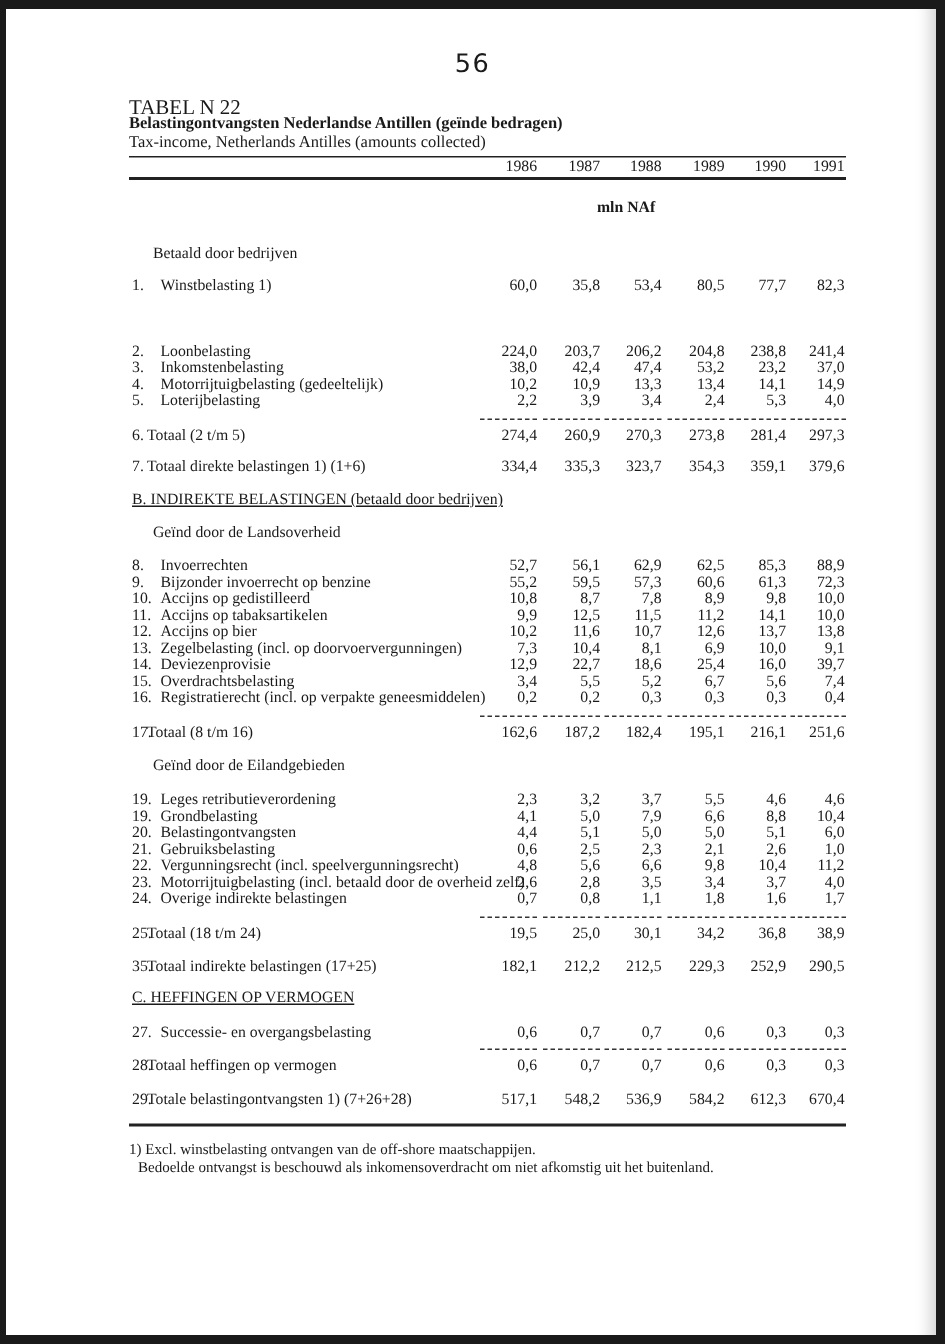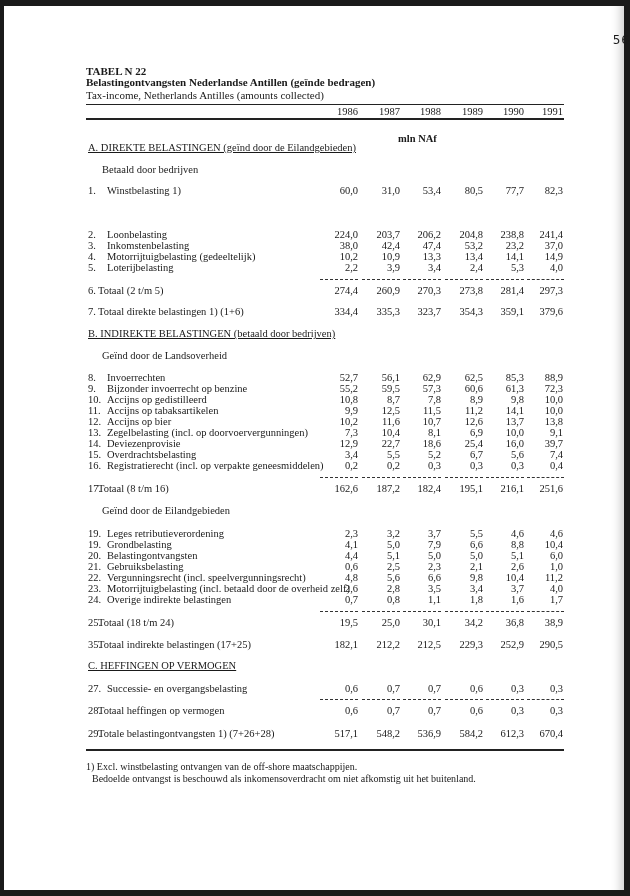--- a/index.html
+++ b/index.html
@@ -17,8 +17,8 @@
   }
   .content { position: absolute; left: 0; top: 0; width: 630px; height: 896px; }
   .pageno {
-    position: absolute; top: 33px; left: 0; width: 630px; text-align: right;
-    font-family: "DejaVu Sans", sans-serif; font-size: 12px; letter-spacing: 1px;
+    position: absolute; top: 33px; left: 0; width: 630px; text-align: center;
+    font-family: "DejaVu Sans", sans-serif; font-size: 17px; letter-spacing: 1px;
   }
   .t-code { position: absolute; left: 86px; top: 65px; font-size: 11px; font-weight: bold; }
   .t-nl { position: absolute; left: 86px; top: 76px; font-size: 11px; font-weight: bold; }

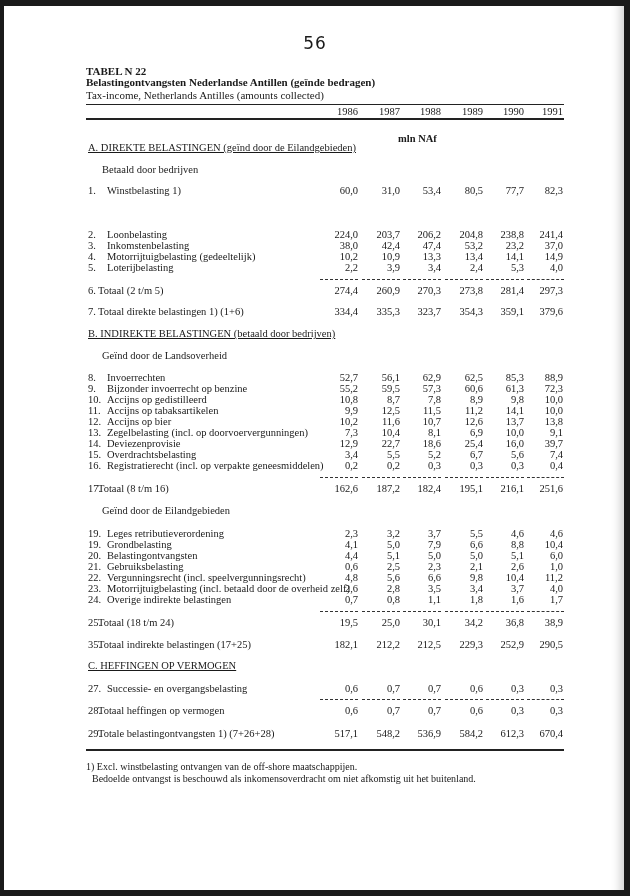--- a/index.html
+++ b/index.html
@@ -20,7 +20,7 @@
     position: absolute; top: 33px; left: 0; width: 630px; text-align: center;
     font-family: "DejaVu Sans", sans-serif; font-size: 17px; letter-spacing: 1px;
   }
-  .t-code { position: absolute; left: 86px; top: 65px; font-size: 11px; font-weight: bold; }
+  .t-code { position: absolute; left: 86px; top: 65px; font-size: 14px; font-weight: normal; }
   .t-nl { position: absolute; left: 86px; top: 76px; font-size: 11px; font-weight: bold; }
   .t-en { position: absolute; left: 86px; top: 89px; font-size: 11px; }
   .rule { position: absolute; left: 86px; width: 478px; background: #222; }

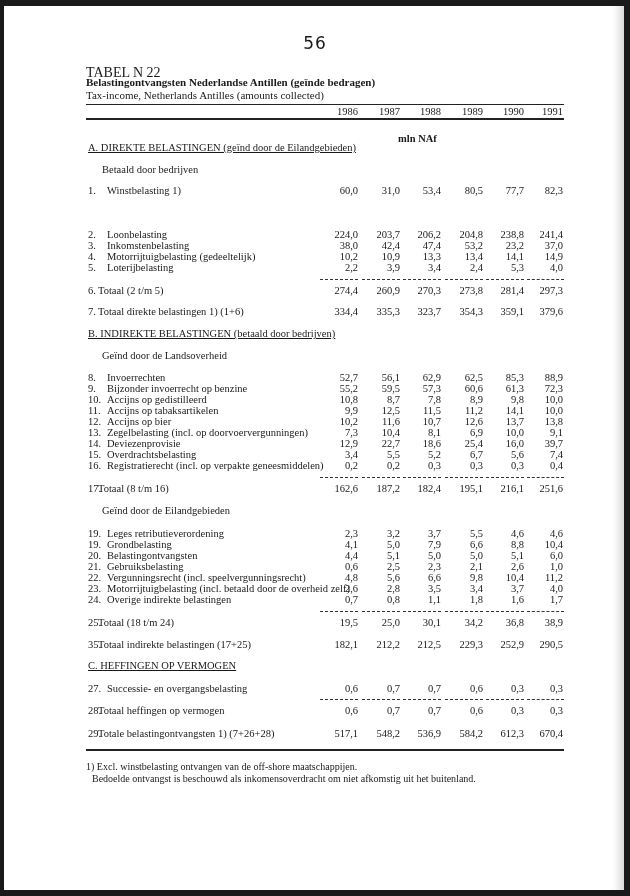--- a/index.html
+++ b/index.html
@@ -63,9 +63,6 @@
 
   <div class="unit">mln NAf</div>
 
-  <div class="row" style="top:141px">
-      <span class="sec">A.  DIREKTE BELASTINGEN (geïnd door de Eilandgebieden)</span>
-    </div>
   <div class="row" style="top:163px">
       <span class="sub">Betaald door bedrijven</span>
     </div>

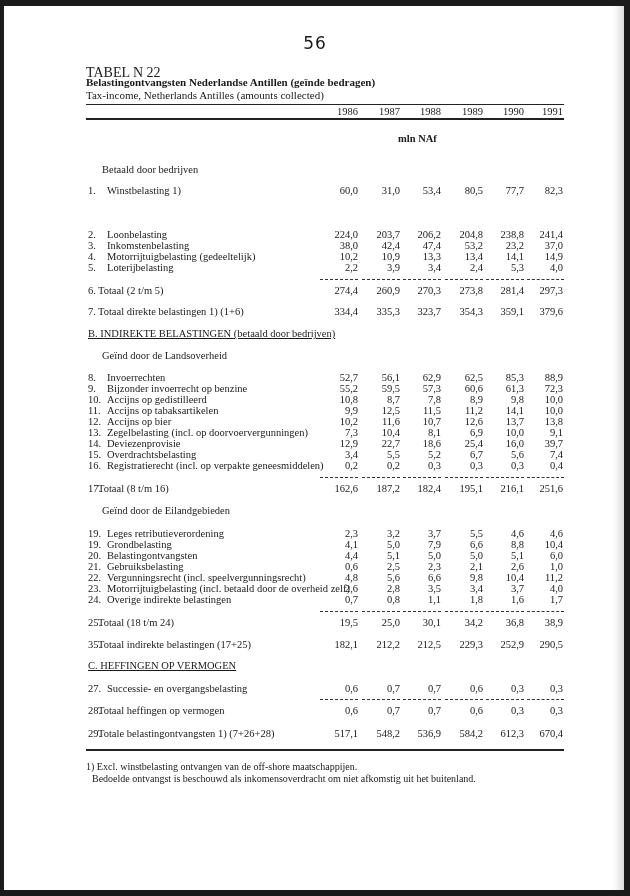--- a/index.html
+++ b/index.html
@@ -71,7 +71,7 @@
     <span class="num">1.</span>
     <span class="lbl">Winstbelasting 1)</span>
     <span class="val" style="left:306px">60,0</span>
-      <span class="val" style="left:348px">31,0</span>
+      <span class="val" style="left:348px">35,8</span>
       <span class="val" style="left:389px">53,4</span>
       <span class="val" style="left:431px">80,5</span>
       <span class="val" style="left:472px">77,7</span>

